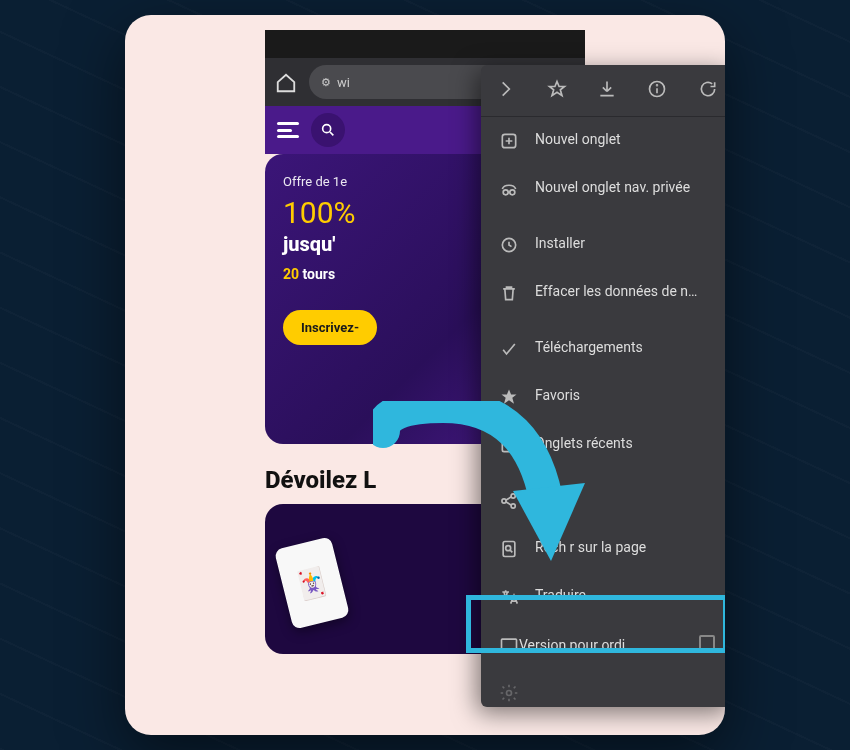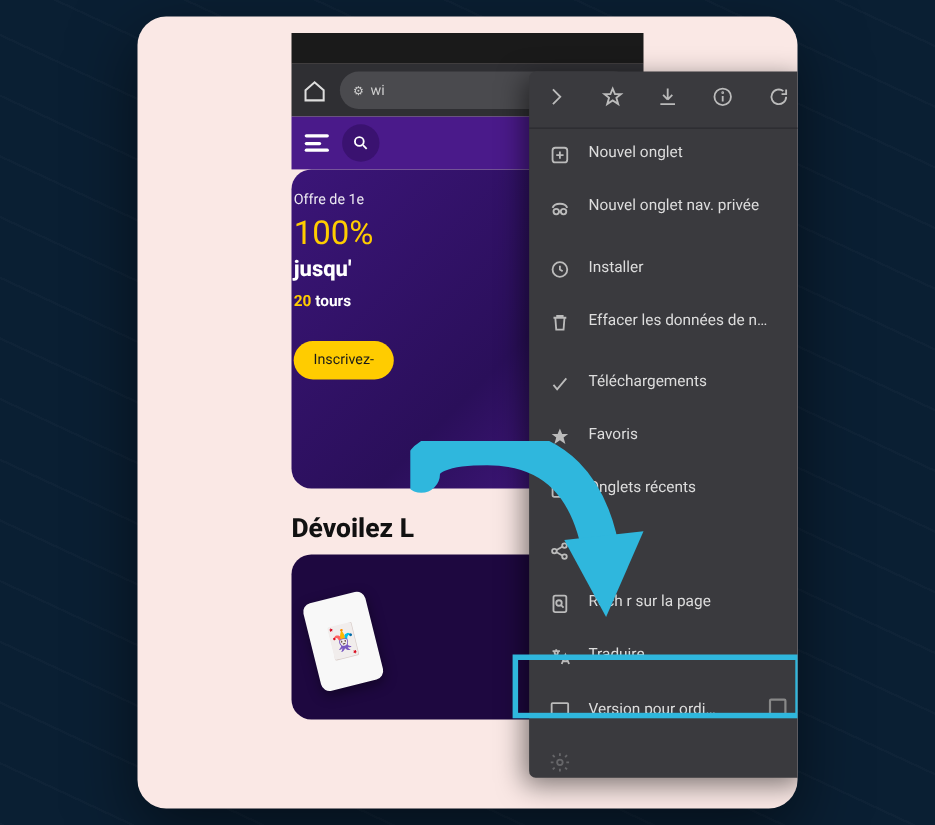--- a/index.html
+++ b/index.html
@@ -17,7 +17,7 @@
 .hamburger span:nth-child(3){width:100%}
 .search-circle{width:34px;height:34px;border-radius:50%;background:#3a1270;display:flex;align-items:center;justify-content:center;color:#fff;font-size:16px}
 .welcome{padding:18px 0 10px 0;font-weight:800;font-size:22px;color:#111}
-.promo-card{background:linear-gradient(135deg,#3b1578 0%,#2a0f5a 60%,#4a1a8a 100%);border-radius:18px;padding:20px 2px;color:#fff;min-height:290px;position:relative;overflow:hidden}
+.promo-card{background:linear-gradient(135deg,#3b1578 0%,#2a0f5a 60%,#4a1a8a 100%);border-radius:18px;padding:20px 18px;color:#fff;min-height:290px;position:relative;overflow:hidden}
 .promo-sub{font-size:13px;opacity:.9;margin-bottom:6px}
 .promo-pct{font-size:30px;font-weight:400;color:#ffcc00;margin-bottom:2px}
 .promo-upto{font-size:20px;font-weight:800;margin-bottom:10px}

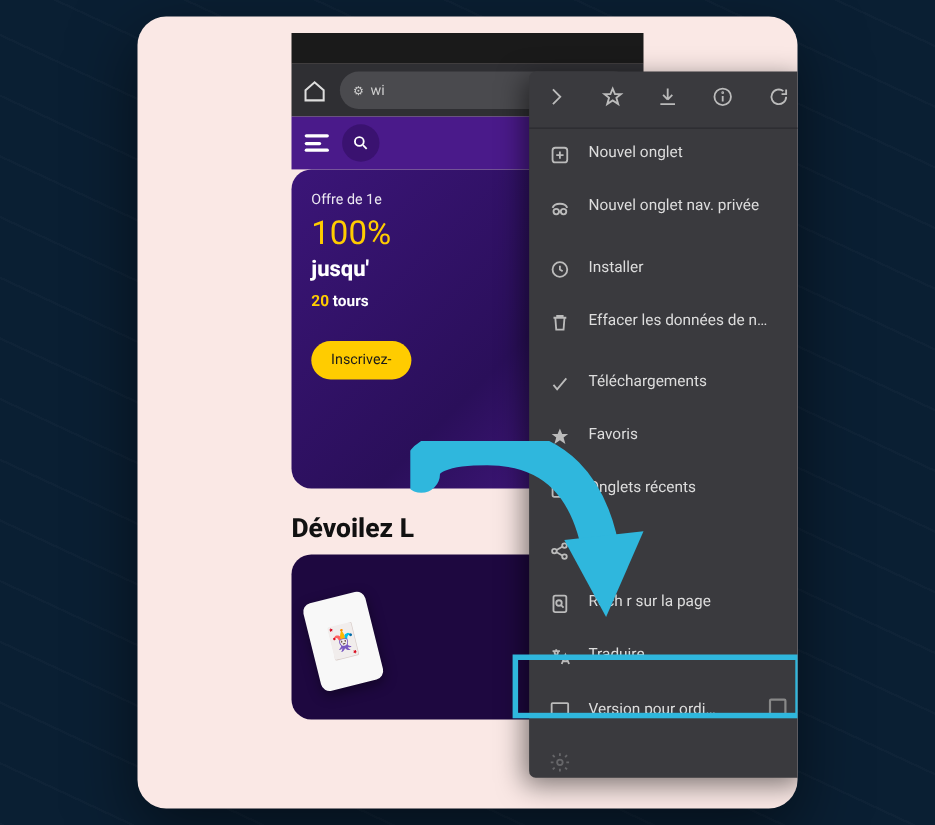--- a/index.html
+++ b/index.html
@@ -23,7 +23,7 @@
 .promo-upto{font-size:20px;font-weight:800;margin-bottom:10px}
 .promo-spins{font-size:14px;font-weight:700}
 .spins-num{color:#ffcc00}
-.cta-btn{margin-top:28px;background:#ffcc00;color:#1a1a1a;font-weight:400;font-size:13px;padding:10px 18px;border-radius:22px;display:inline-block}
+.cta-btn{margin-top:28px;background:#ffcc00;color:#1a1a1a;font-weight:700;font-size:13px;padding:10px 18px;border-radius:22px;display:inline-block}
 .reveal-heading{padding:22px 0 10px 0;font-weight:800;font-size:24px;color:#111}
 .game-card{background:#1e0840;border-radius:18px;height:150px;position:relative;overflow:hidden}
 .playing-card{position:absolute;left:18px;top:38px;width:58px;height:82px;background:#f8f8f8;border-radius:8px;transform:rotate(-14deg);display:flex;align-items:center;justify-content:center;font-size:28px;box-shadow:0 4px 12px rgba(0,0,0,0.4)}

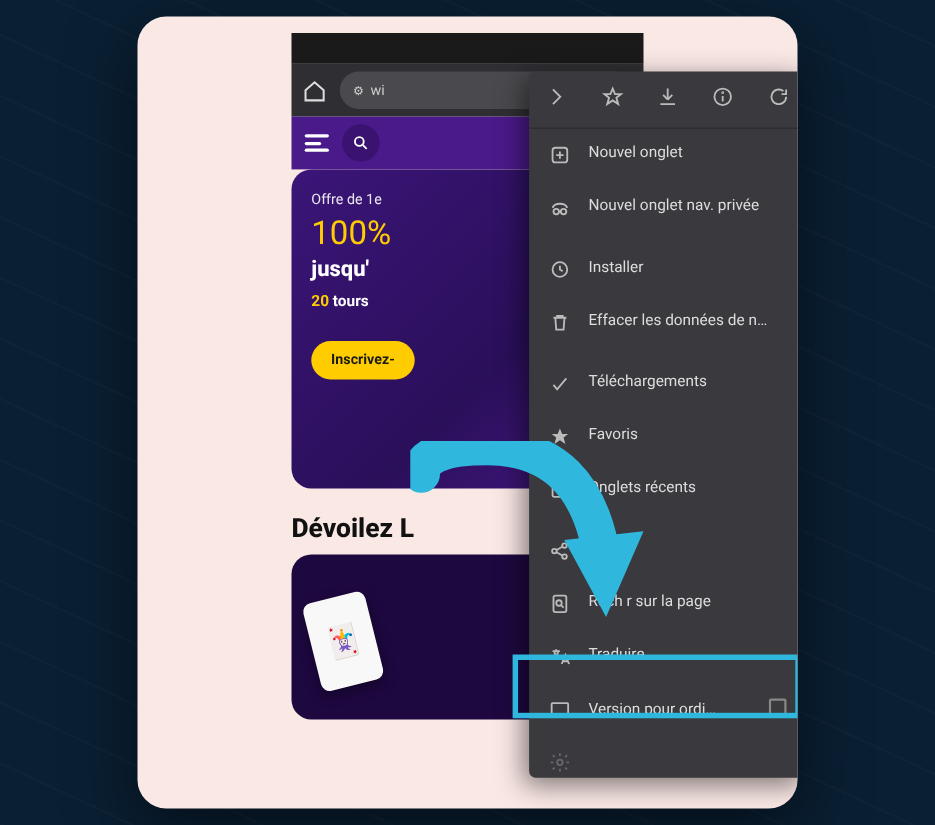--- a/index.html
+++ b/index.html
@@ -32,7 +32,7 @@
 .menu-toolbar .tbtn{color:#bbb;font-size:18px;width:40px;text-align:center}
 .menu-item{display:flex;align-items:flex-start;gap:16px;padding:14px 18px;color:#ddd;font-size:14px;cursor:pointer}
 .menu-item.has-badge{justify-content:space-between}
-.menu-item .mi-left{display:flex;align-items:center;gap:16px}
+.menu-item .mi-left{display:flex;align-items:center;}
 .menu-icon{width:20px;height:20px;display:flex;align-items:center;justify-content:center;color:#bbb;flex-shrink:0}
 .checkbox-empty{width:16px;height:16px;border:2px solid #888;border-radius:2px}
 .highlight-box{position:absolute;top:580px;left:341px;width:262px;height:58px;border:5px solid #2fb7dd;z-index:20;pointer-events:none}

